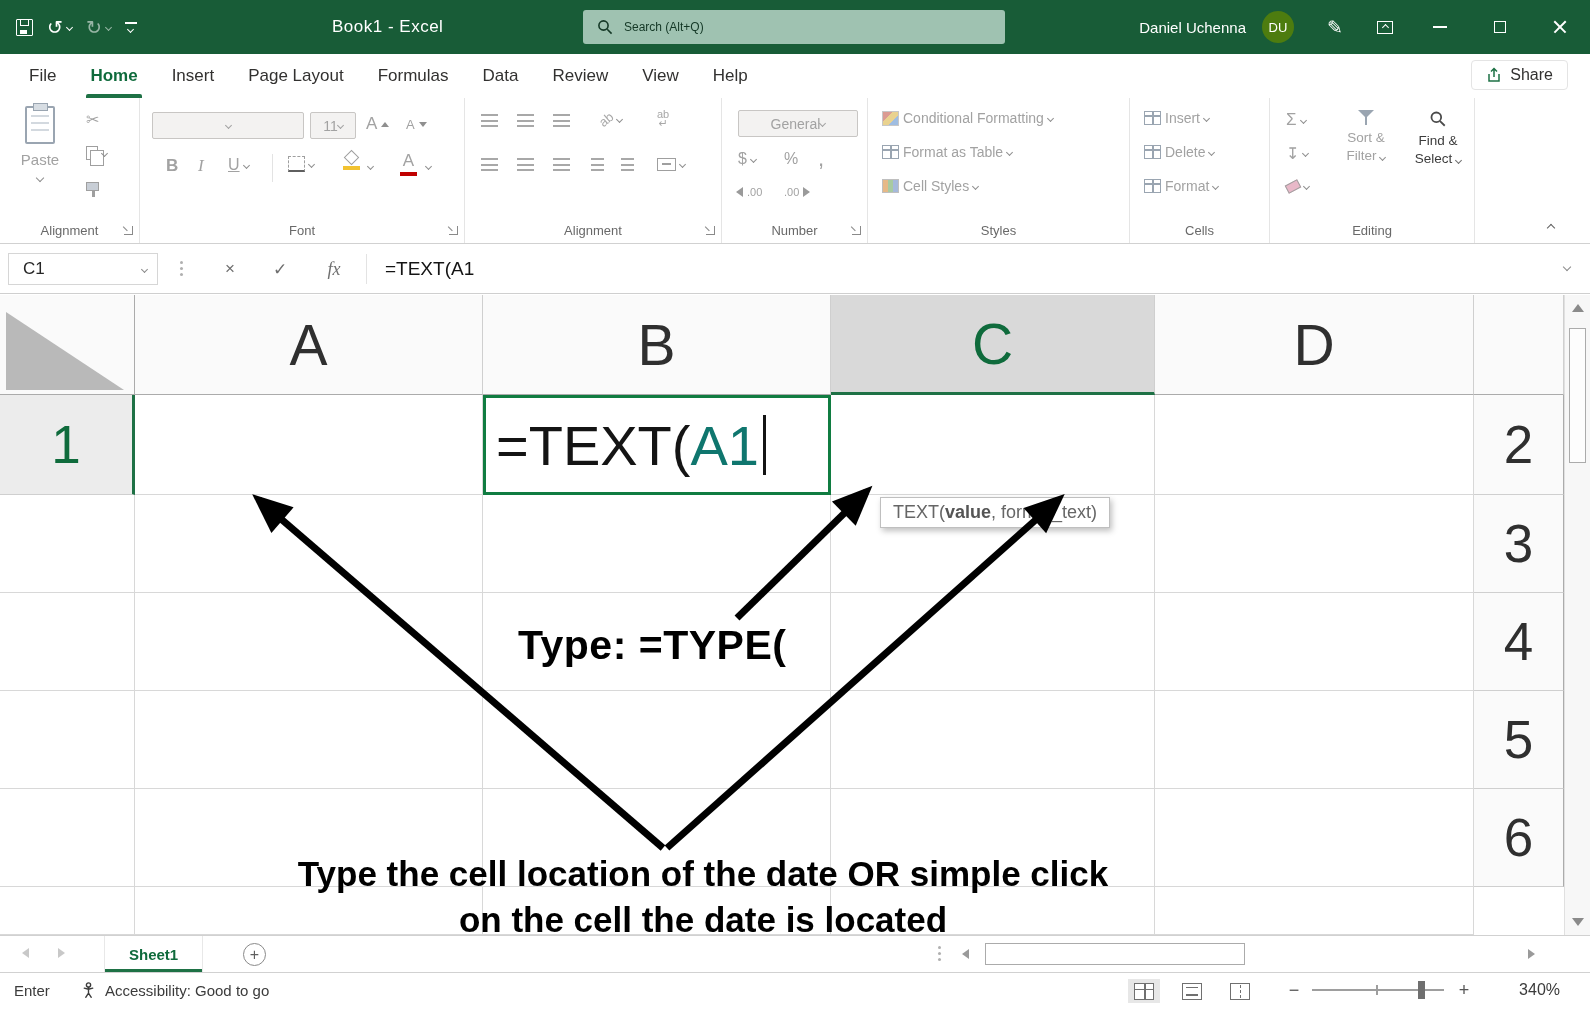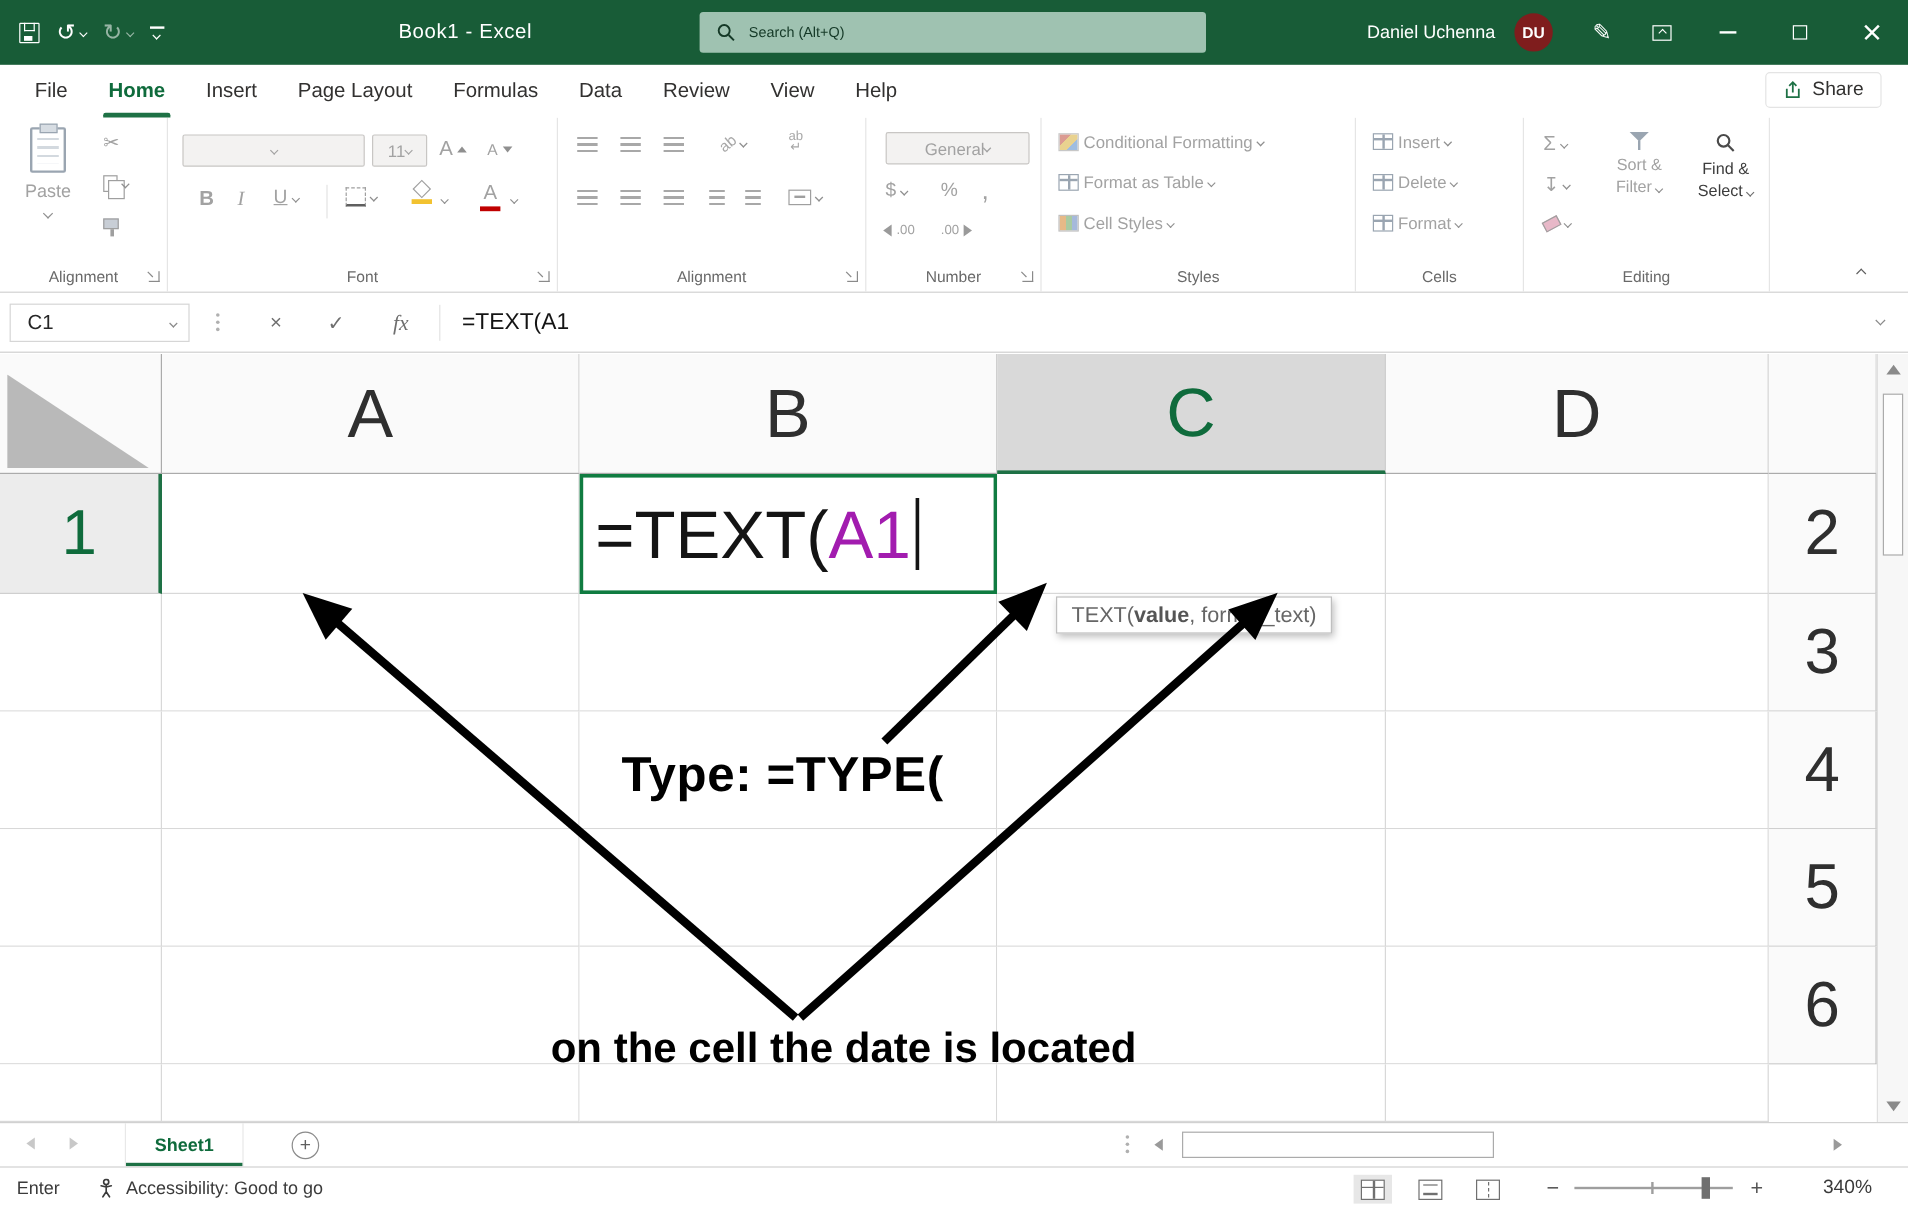--- a/index.html
+++ b/index.html
@@ -24,7 +24,7 @@
   .searchbox{position:absolute;left:583px;top:10px;width:422px;height:34px;background:#9fc2b1;border-radius:3px;display:flex;align-items:center;gap:11px;padding:0 14px;color:#143826;font-size:12px}
   .tb-right{position:absolute;right:0;top:0;height:54px;display:flex;align-items:center}
   .username{font-size:15px;margin-right:16px}
-  .avatar{width:32px;height:32px;border-radius:50%;background:#7f1d1d;color:#fff;font-size:13px;font-weight:bold;display:flex;align-items:center;justify-content:center;margin-right:16px}
+  .avatar{width:32px;height:32px;border-radius:50%;background:#4d7c0f;color:#fff;font-size:13px;font-weight:normal;display:flex;align-items:center;justify-content:center;margin-right:16px}
   .tb-icon{width:50px;height:54px;display:flex;align-items:center;justify-content:center;font-size:17px}
   .rdo-box{display:inline-flex;width:16px;height:13px;border:1.6px solid #fff;align-items:center;justify-content:center}
   .winbtn{width:60px;height:54px;display:flex;align-items:center;justify-content:center}

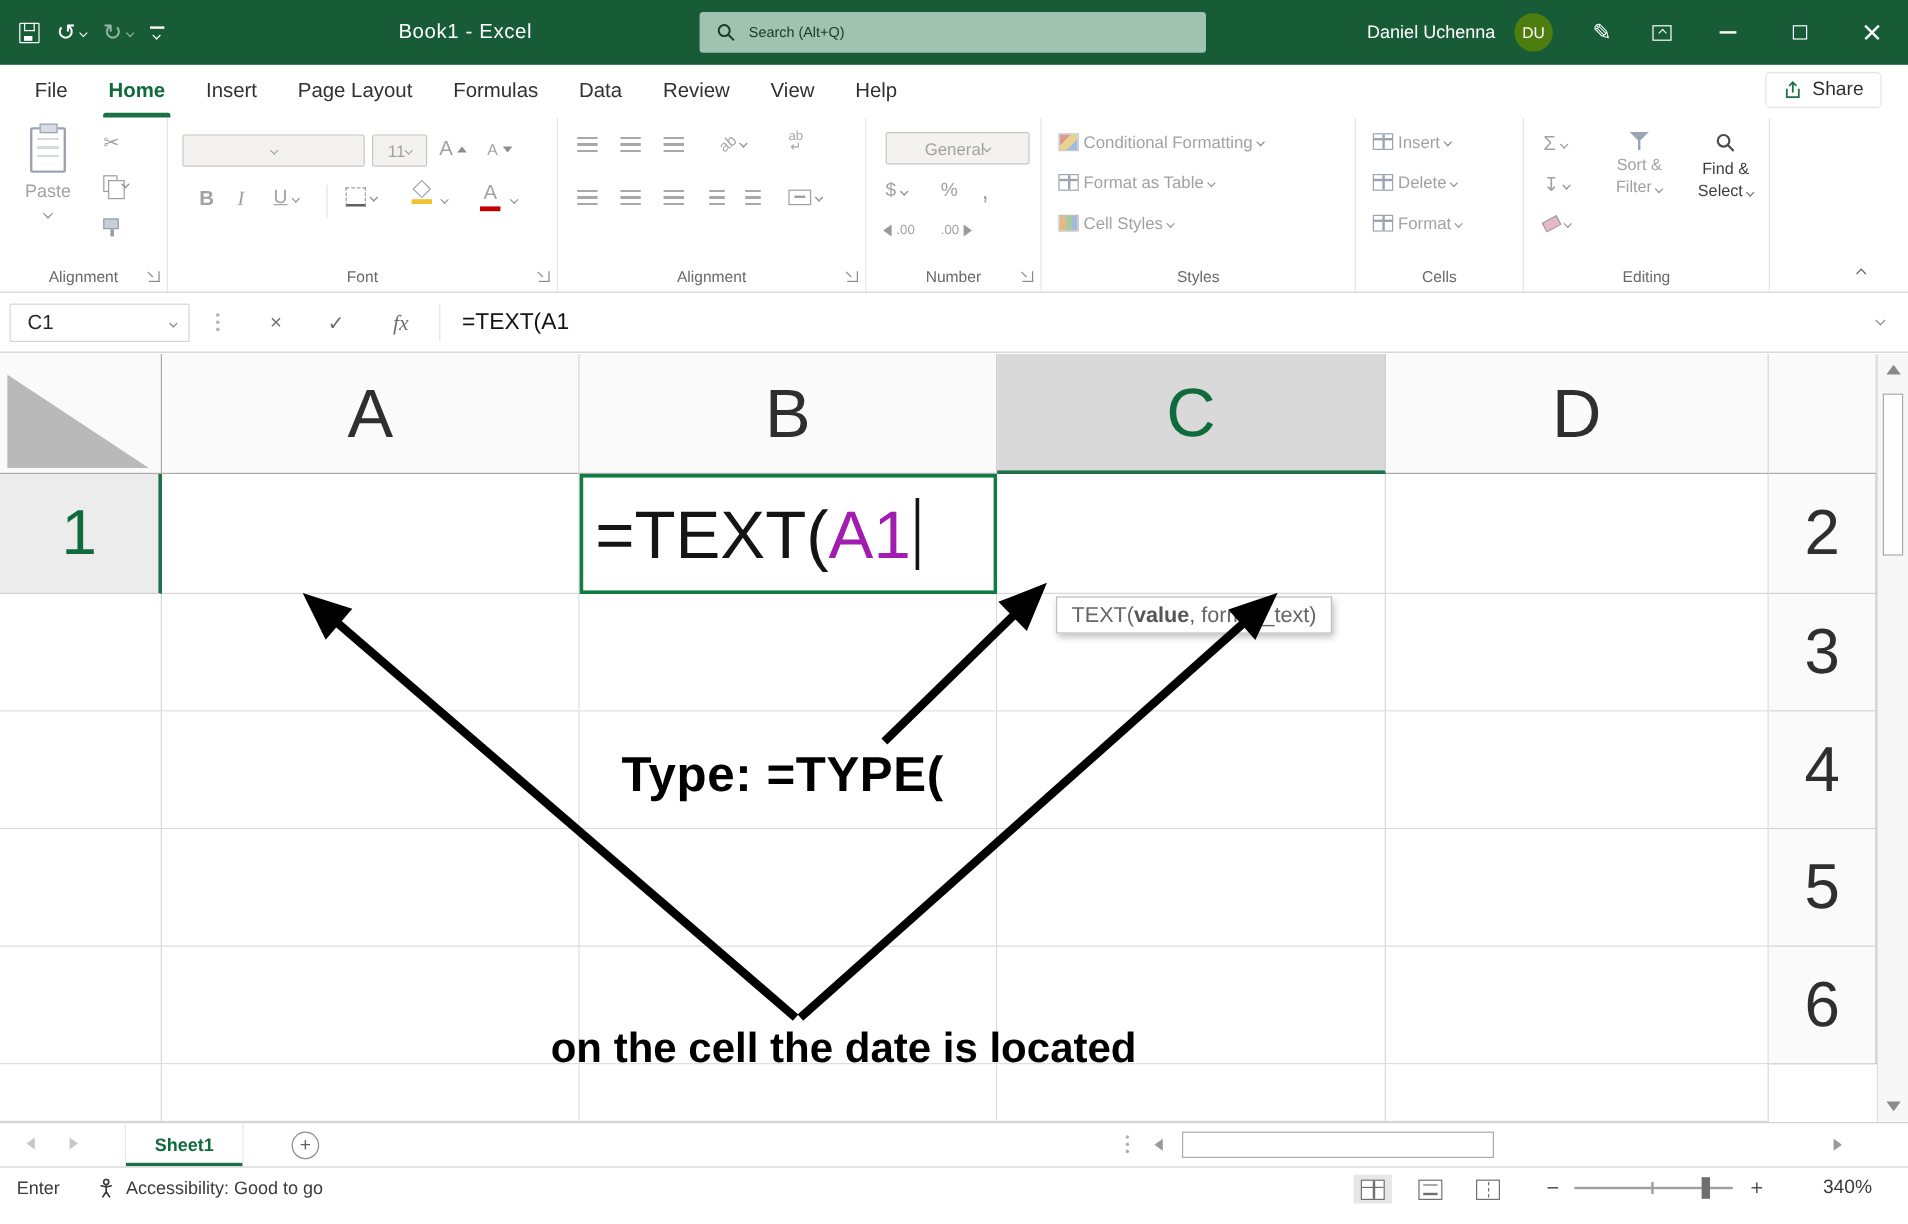--- a/index.html
+++ b/index.html
@@ -108,7 +108,7 @@
   .corner svg{position:absolute;left:6px;bottom:4px}
   .cellA1{background:#edf2fa;border:2px solid #4472C4;display:flex;align-items:center;justify-content:flex-end;padding-right:12px;font-size:56px;color:#141414}
   .cellC1{border:3px solid #107C41;display:flex;align-items:center;padding-left:10px;font-size:56px;color:#141414}
-  .cellC1 .ref{color:#a21caf}
+  .cellC1 .ref{color:#0f766e}
   .caret{display:inline-block;width:3px;height:60px;background:#141414;margin-left:4px;animation:blink 1.1s step-end infinite}
   @keyframes blink{50%{opacity:0}}
 

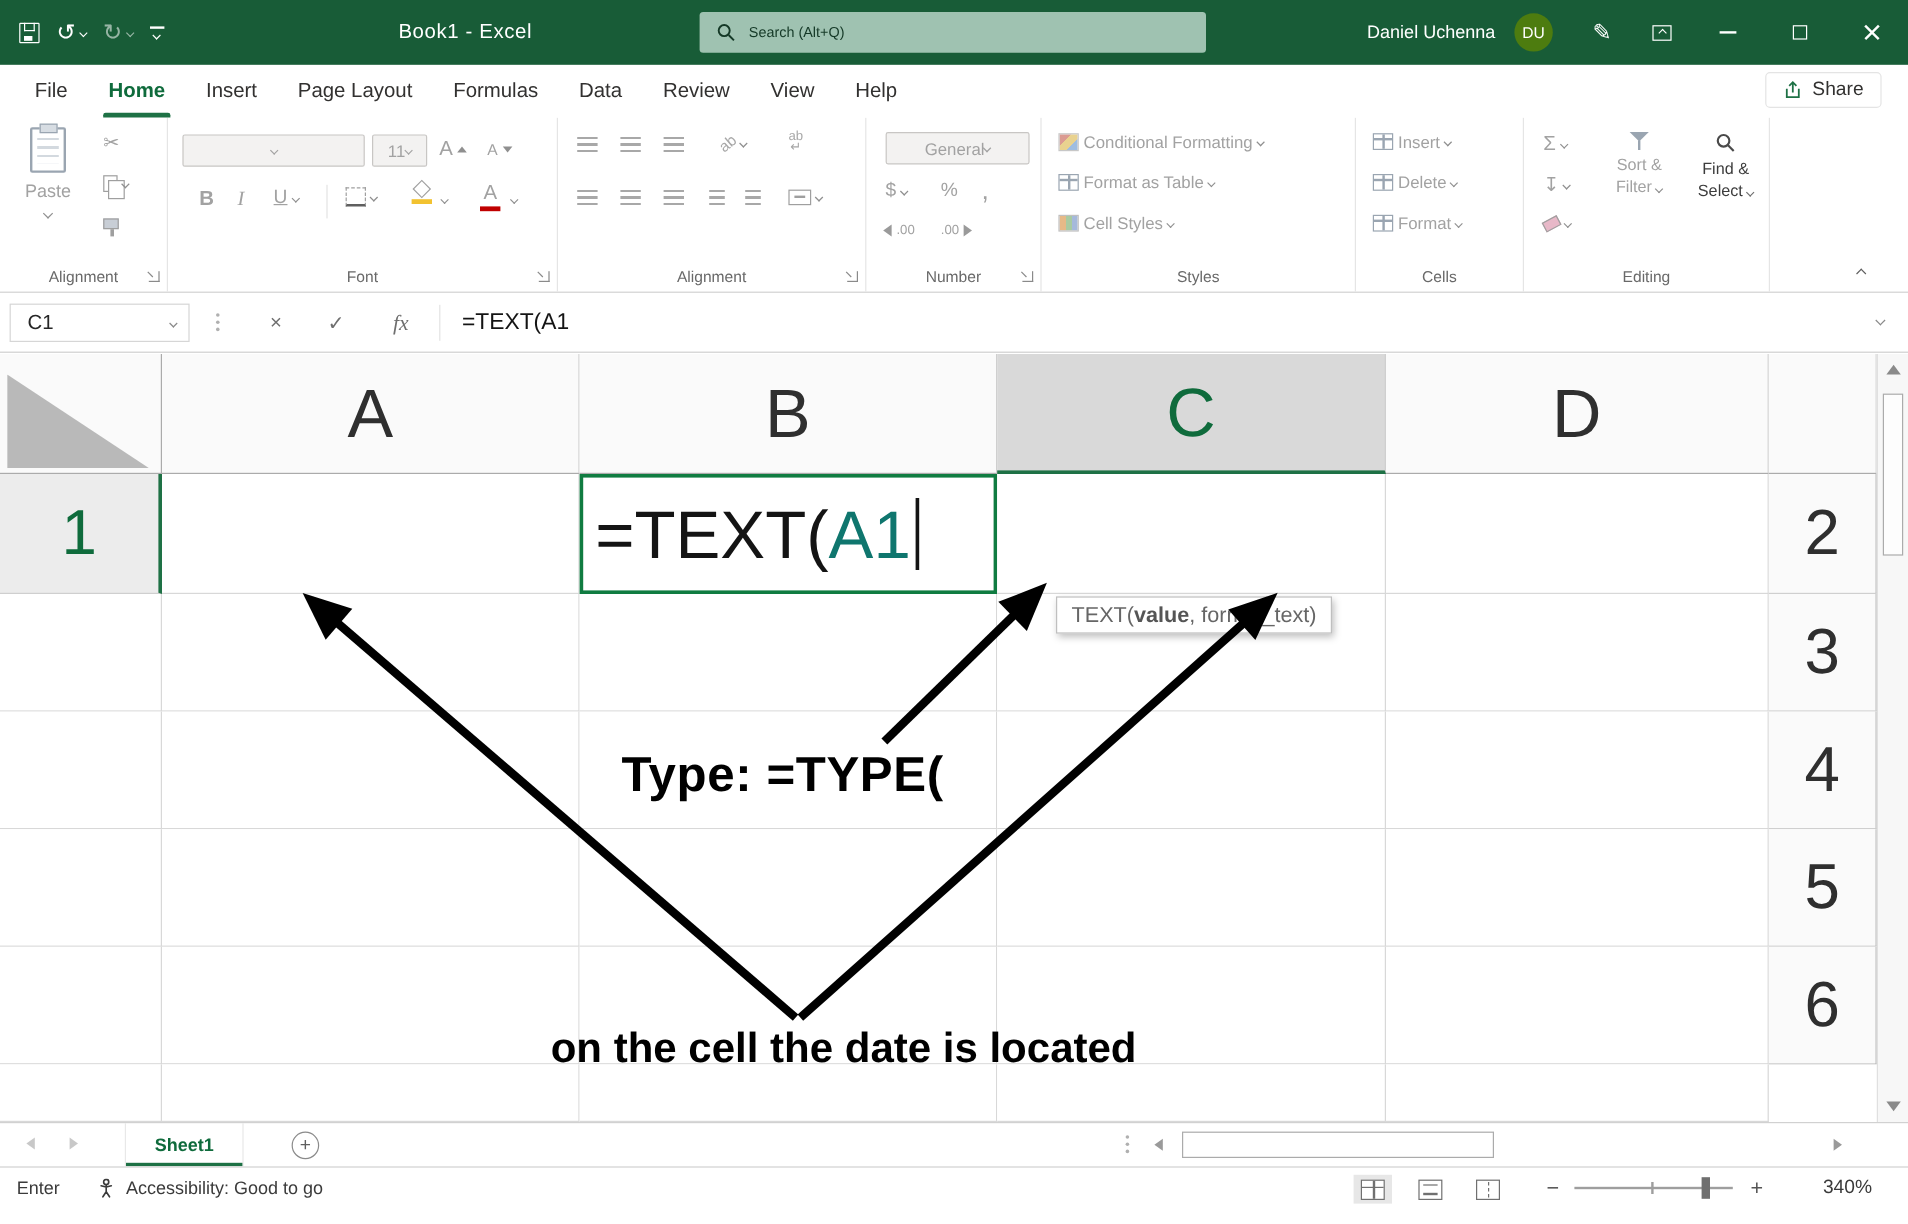--- a/index.html
+++ b/index.html
@@ -521,6 +521,7 @@
 
   <div class="callout1">Type: =TYPE(</div>
   <div class="callout2">
+    <div>Type the cell location of the date OR simple click</div>
     <div>on the cell the date is located</div>
   </div>
 

